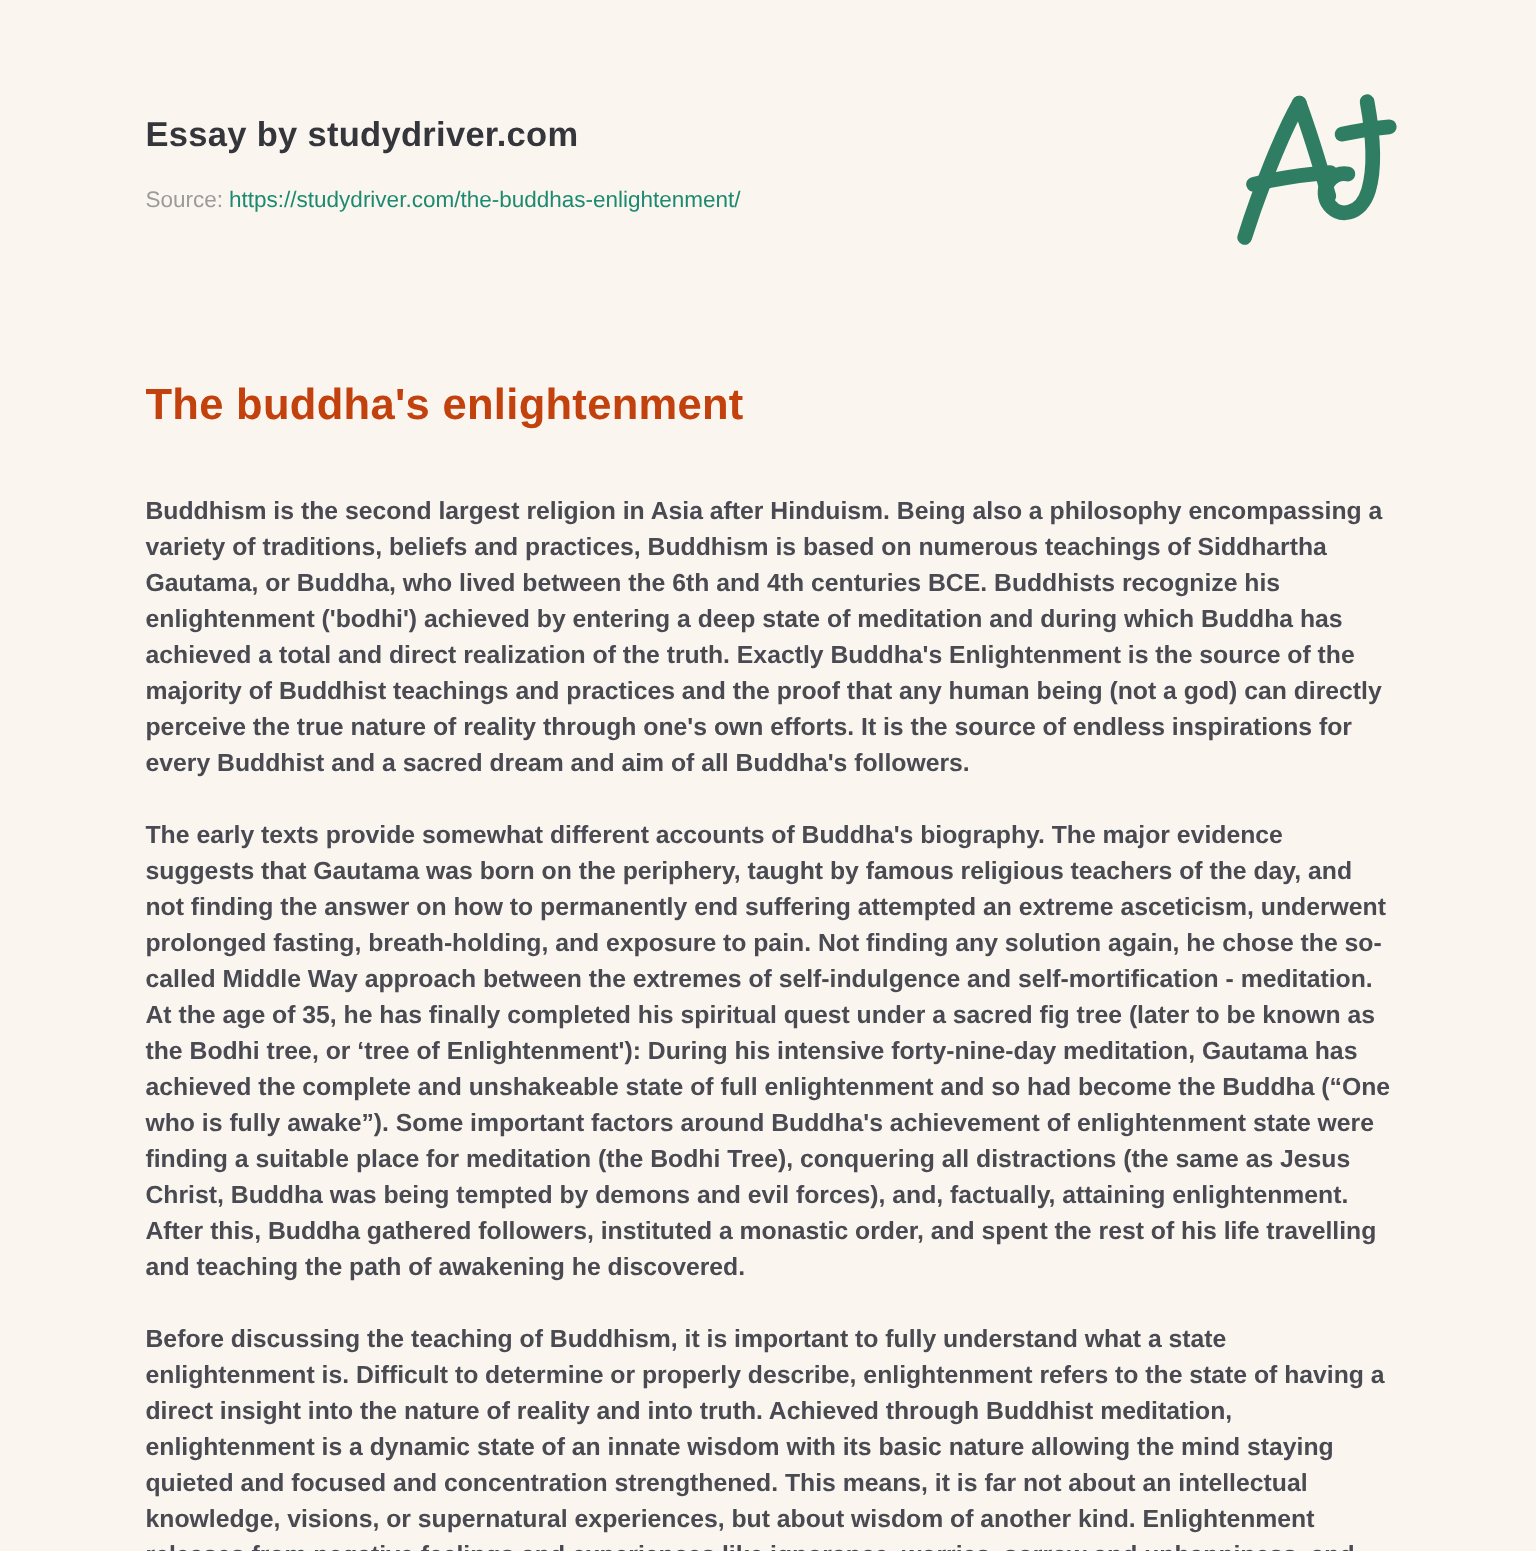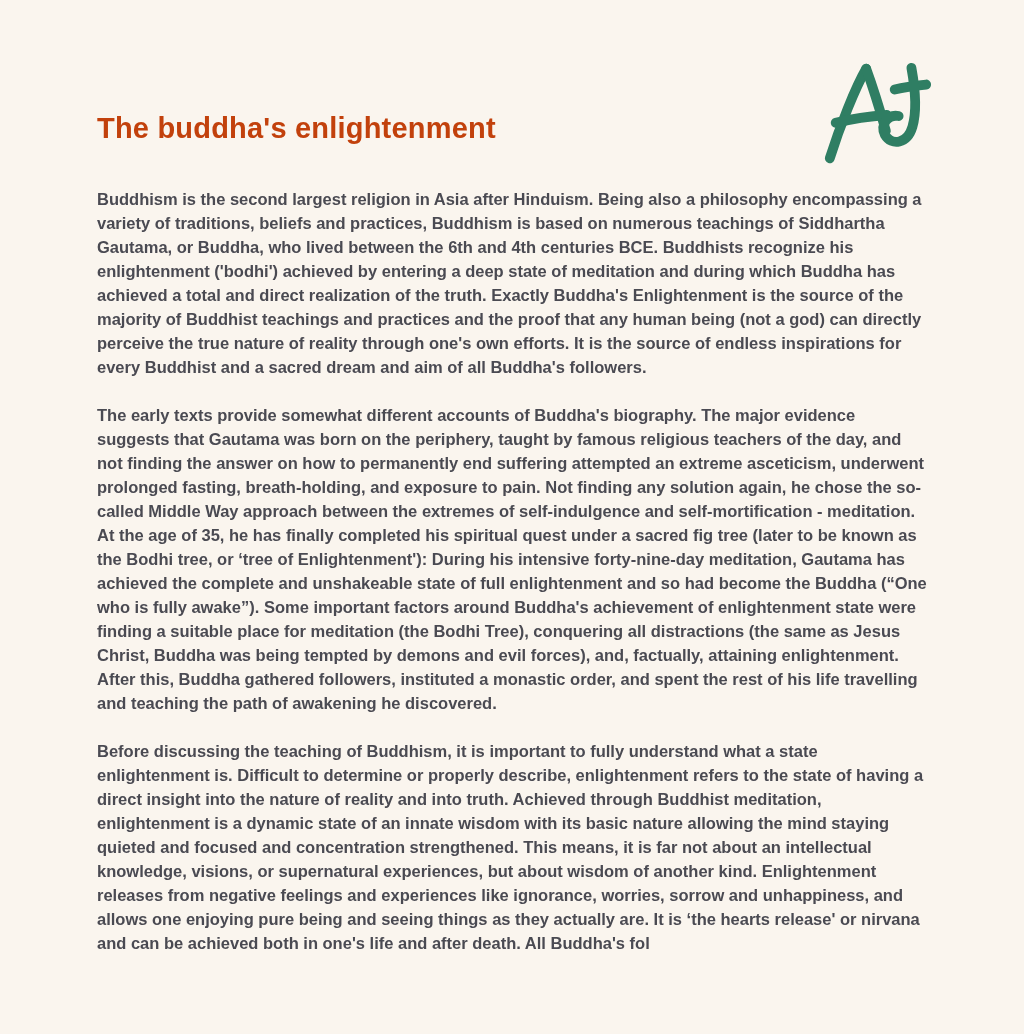--- a/index.html
+++ b/index.html
@@ -96,6 +96,12 @@
 
   <div class="content">
 
+    <header class="doc-header">
+      <div class="doc-header-title">Essay by studydriver.com</div>
+      <div class="source-line">
+        <span>Source:</span><a class="source-link" href="#">https://studydriver.com/the-buddhas-enlightenment/</a>
+      </div>
+    </header>
 
     <h1 class="article-title">The buddha's enlightenment</h1>
 

